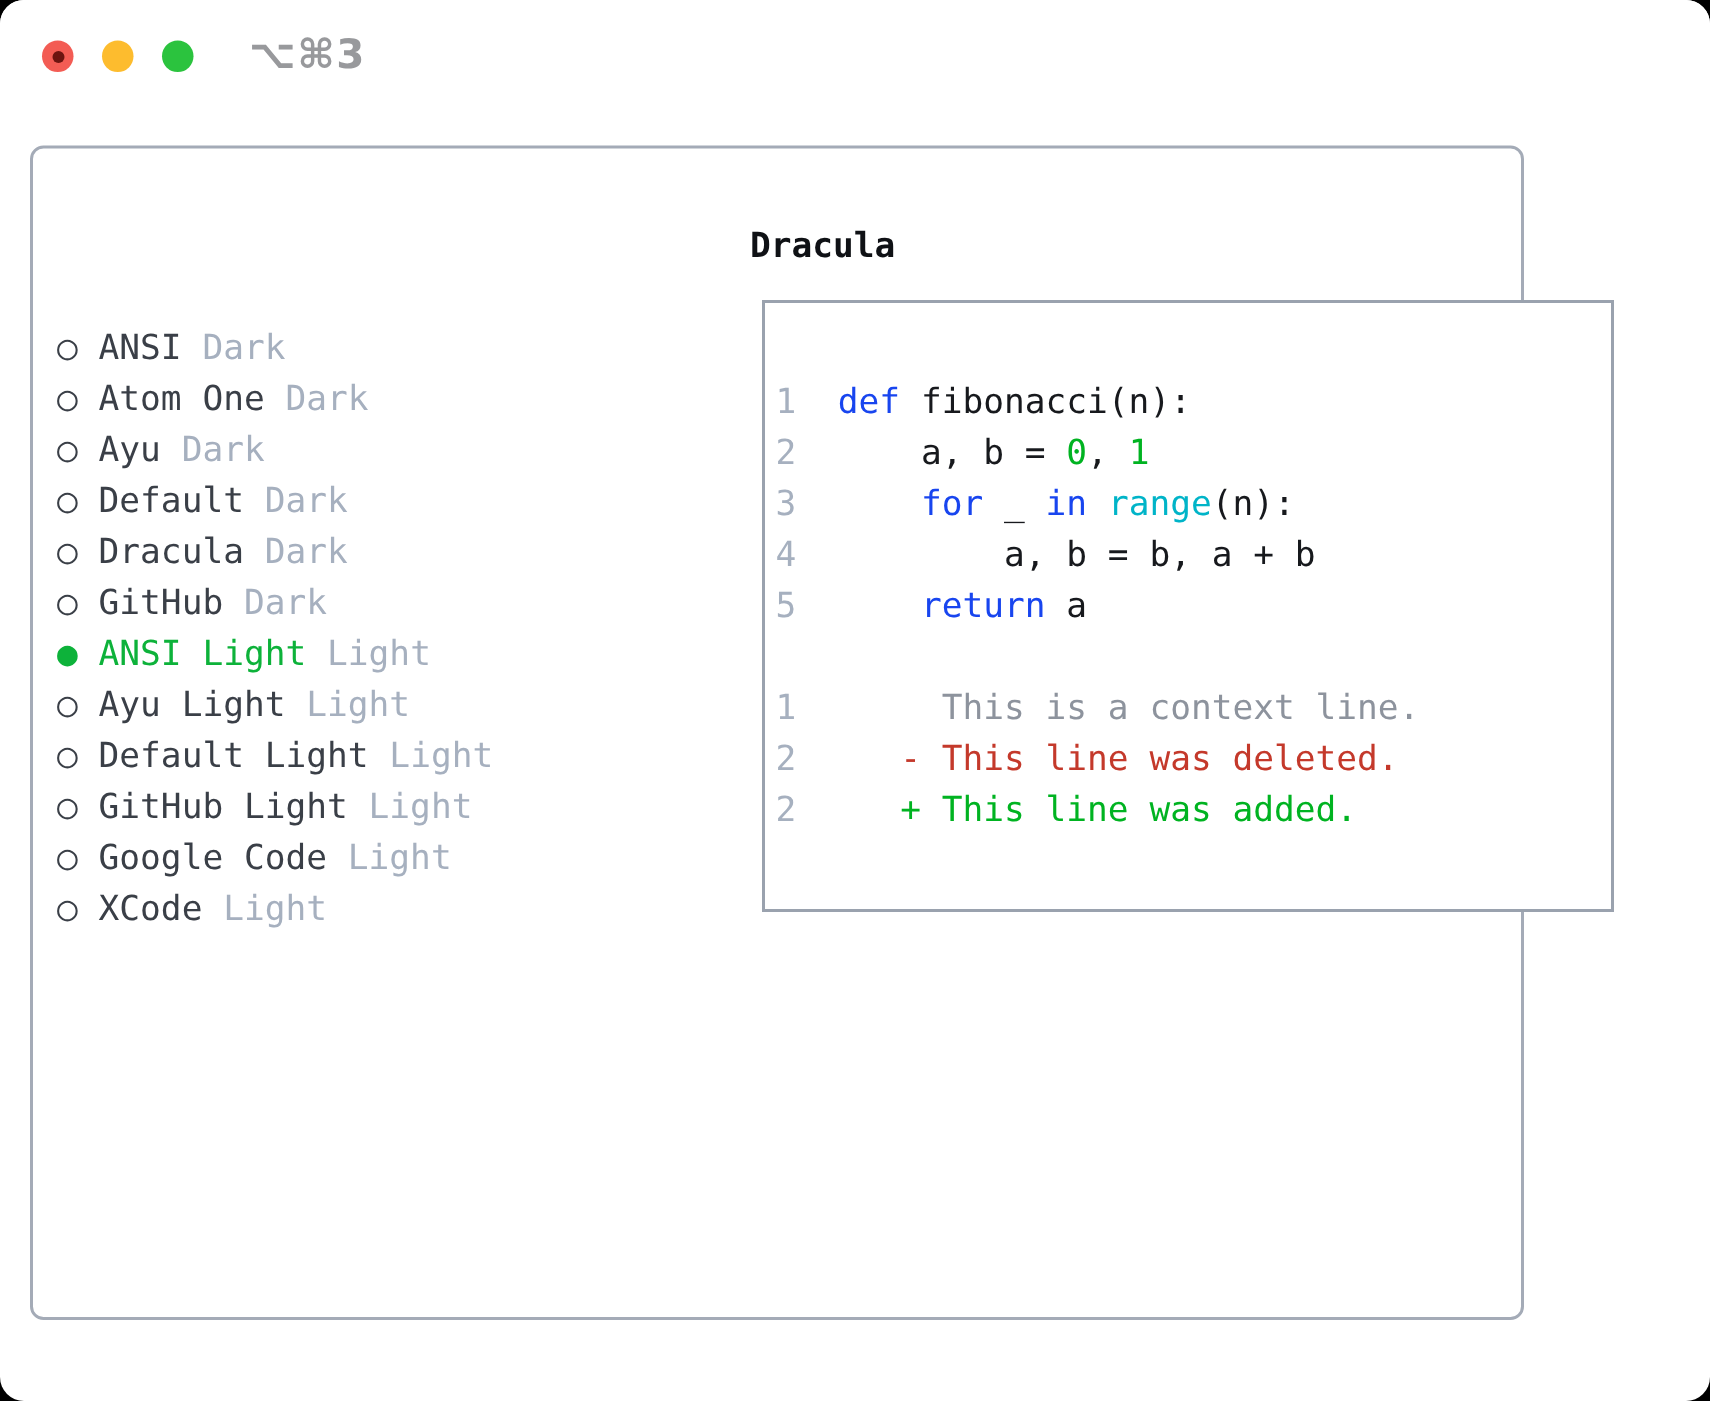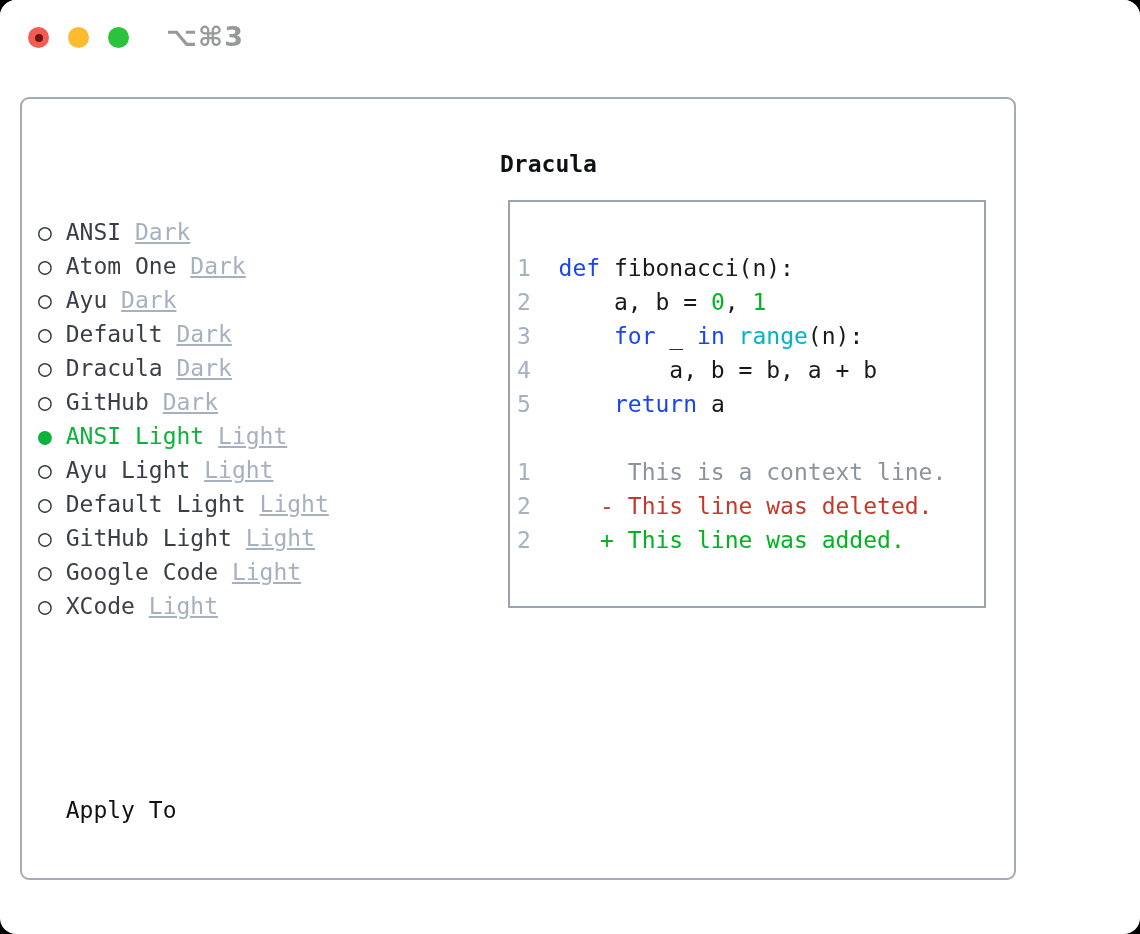--- a/index.html
+++ b/index.html
@@ -48,7 +48,7 @@
   .line{height:34px;}
   .header-line{font-weight:bold;color:var(--header-black);}
   .apply-header{color:var(--header-black);}
-  .variant{color:var(--variant-gray);text-decoration:underline;}
+  .variant{color:var(--variant-gray);}
   .theme-row .bullet,.apply-row .bullet{color:var(--item-text);}
   .theme-row.selected .bullet,
   .theme-row.selected .name,

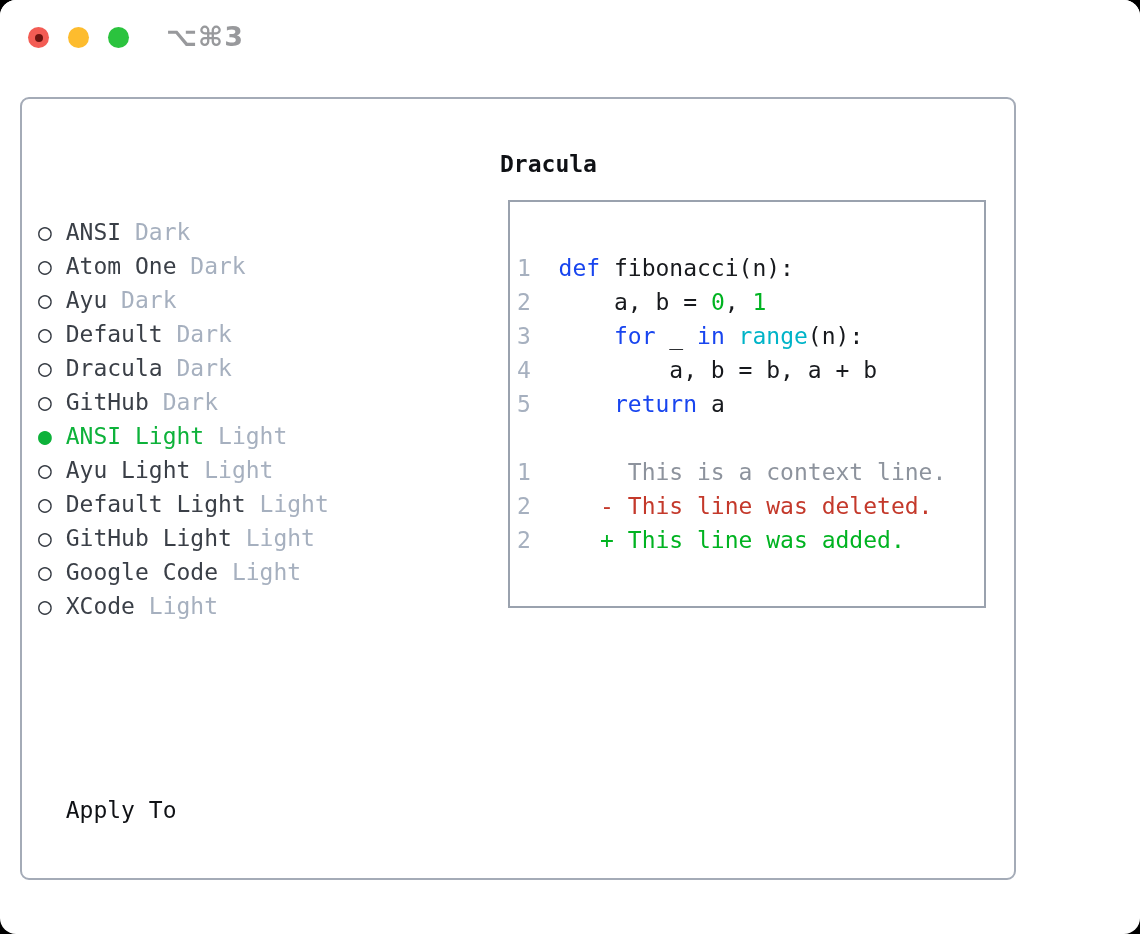--- a/index.html
+++ b/index.html
@@ -61,7 +61,7 @@
     color:var(--header-black);white-space:pre;
   }
   .preview-box{
-    position:absolute;left:486px;top:101px;width:478px;height:408px;
+    position:absolute;left:486px;top:101px;width:568px;height:408px;
     box-sizing:border-box;
     border:2px solid var(--preview-border);
     background:#fff;

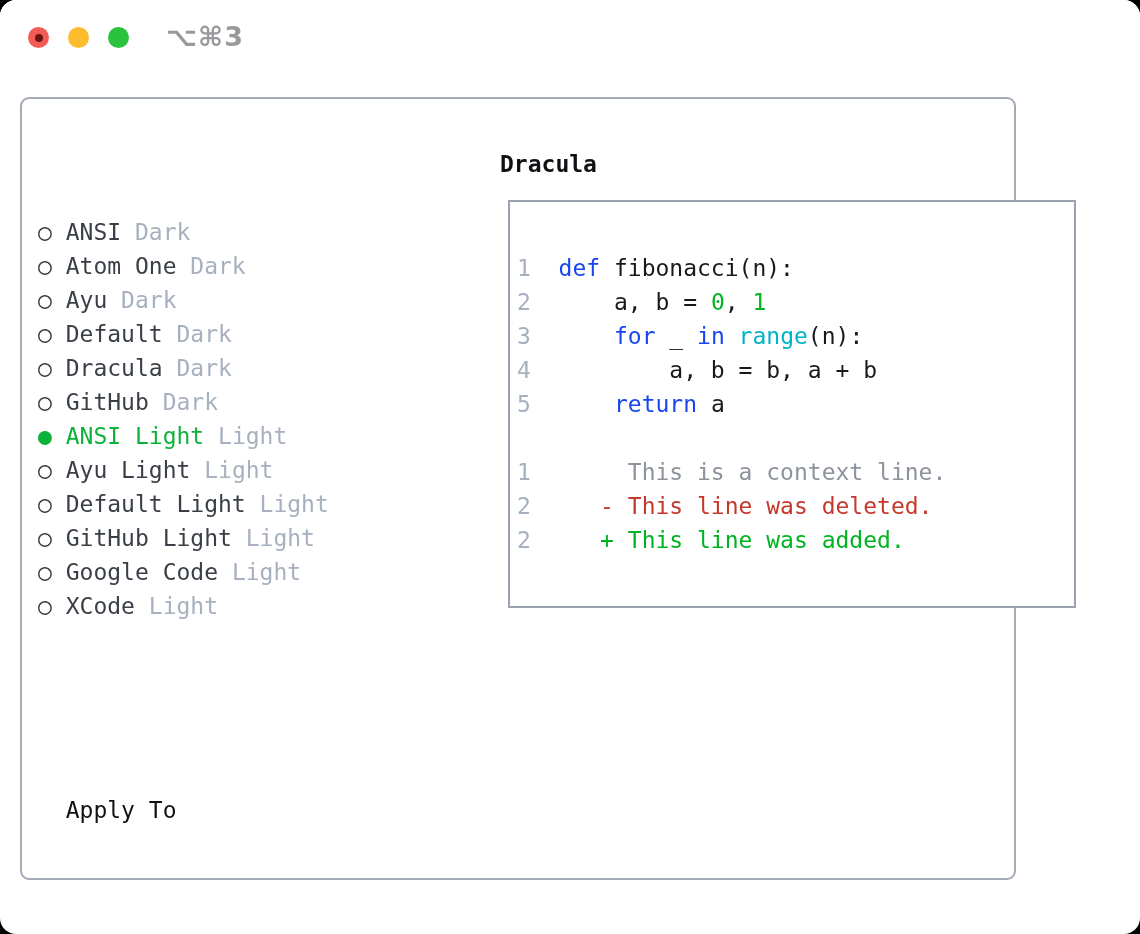--- a/index.html
+++ b/index.html
@@ -101,7 +101,6 @@
     <div class="left-pane">
       <div id="theme-list"><div class="line theme-row"><span class="bullet">○ </span><span class="name">ANSI </span><span class="variant">Dark</span></div><div class="line theme-row"><span class="bullet">○ </span><span class="name">Atom One </span><span class="variant">Dark</span></div><div class="line theme-row"><span class="bullet">○ </span><span class="name">Ayu </span><span class="variant">Dark</span></div><div class="line theme-row"><span class="bullet">○ </span><span class="name">Default </span><span class="variant">Dark</span></div><div class="line theme-row"><span class="bullet">○ </span><span class="name">Dracula </span><span class="variant">Dark</span></div><div class="line theme-row"><span class="bullet">○ </span><span class="name">GitHub </span><span class="variant">Dark</span></div><div class="line theme-row selected"><span class="bullet">● </span><span class="name">ANSI Light </span><span class="variant">Light</span></div><div class="line theme-row"><span class="bullet">○ </span><span class="name">Ayu Light </span><span class="variant">Light</span></div><div class="line theme-row"><span class="bullet">○ </span><span class="name">Default Light </span><span class="variant">Light</span></div><div class="line theme-row"><span class="bullet">○ </span><span class="name">GitHub Light </span><span class="variant">Light</span></div><div class="line theme-row"><span class="bullet">○ </span><span class="name">Google Code </span><span class="variant">Light</span></div><div class="line theme-row"><span class="bullet">○ </span><span class="name">XCode </span><span class="variant">Light</span></div></div>
       <div class="line"></div>
-      <div class="line apply-header">  <span>Apply To</span></div>
       
       
       

